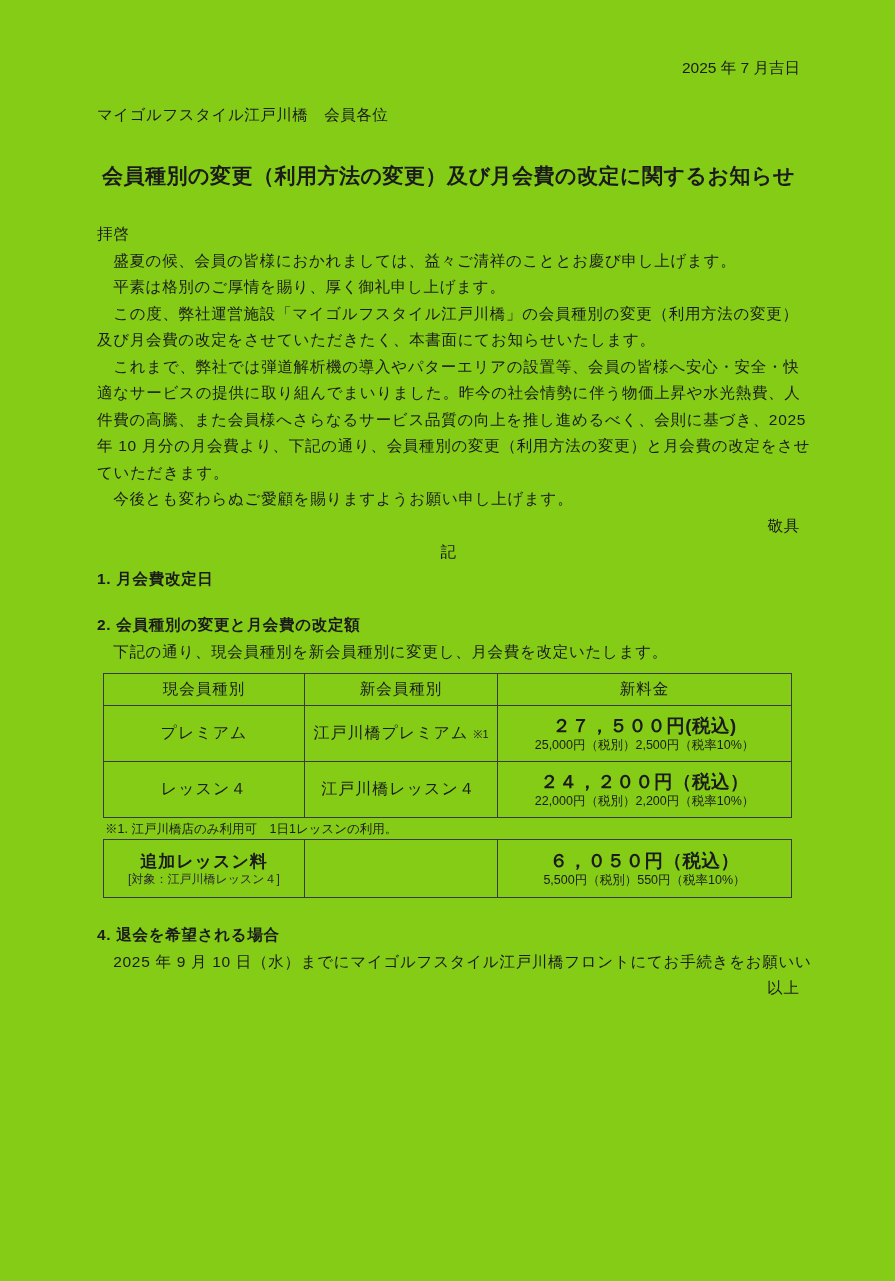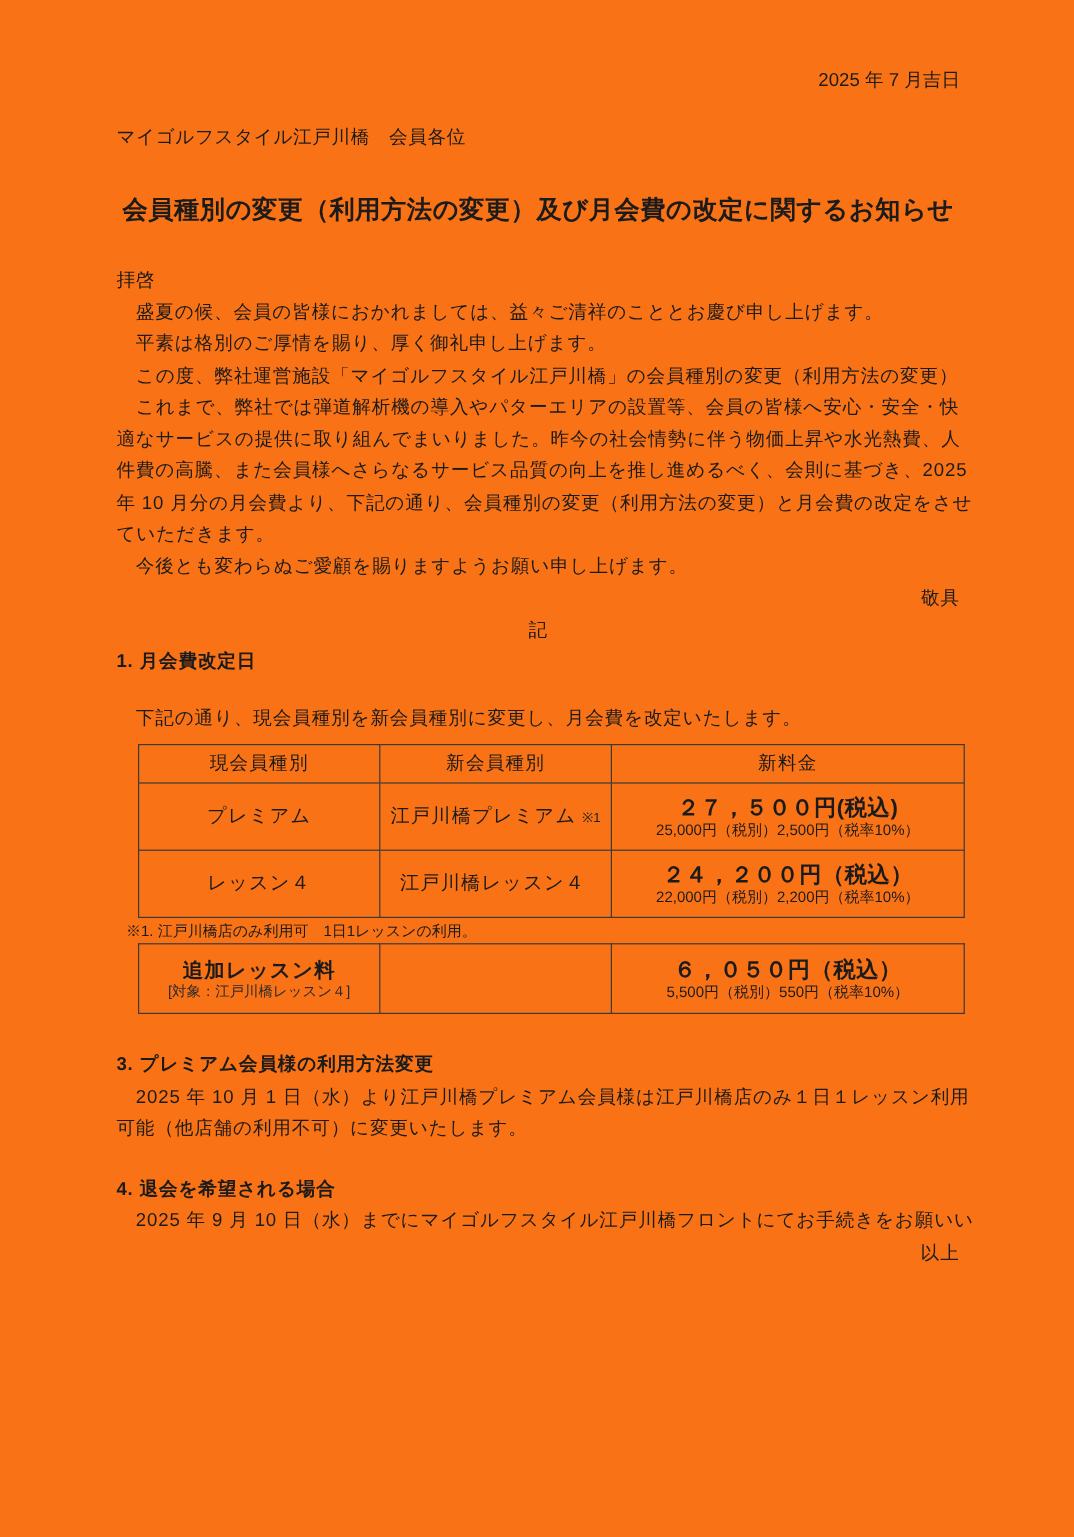--- a/index.html
+++ b/index.html
@@ -4,7 +4,7 @@
 <style>
   html,body { margin:0; padding:0; background:#ffffff; }
   .page {
-    width:895px; height:1281px; background:#f97316; overflow:hidden;
+    width:895px; height:1281px; background:#84cc16; overflow:hidden;
     font-family:"Liberation Sans", sans-serif; color:#1b1b1b; position:relative;
   }
   .content { padding:0 95px 0 97px; }

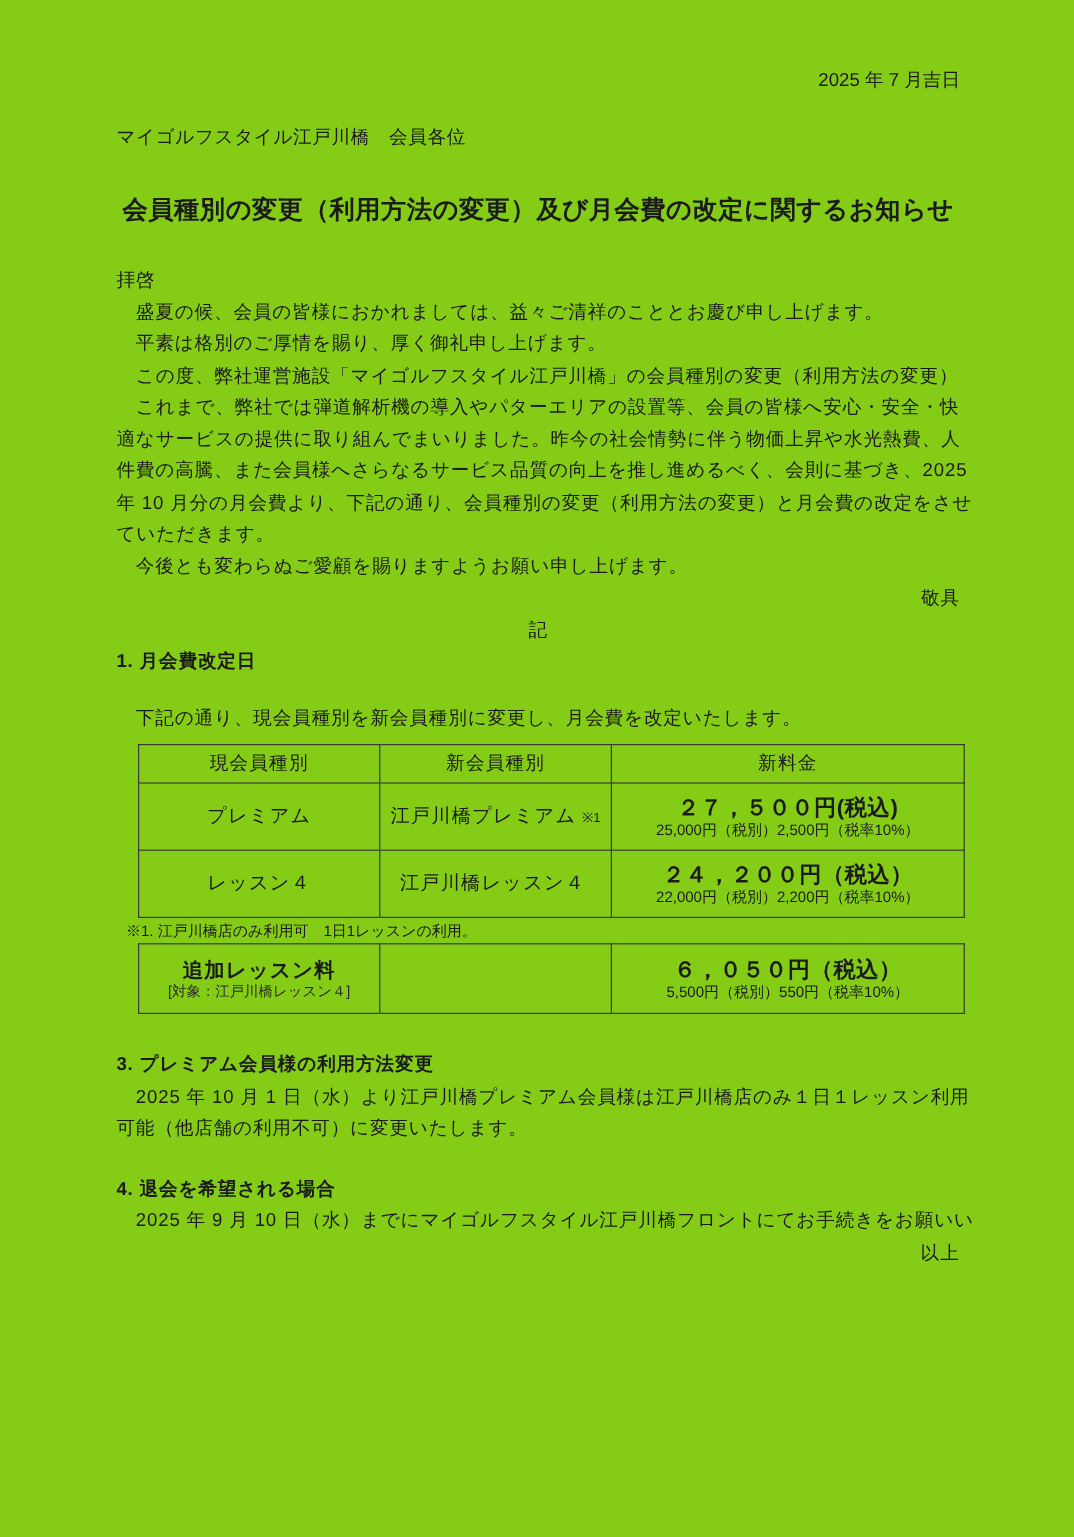--- a/index.html
+++ b/index.html
@@ -62,6 +62,7 @@
       <div class="line">　盛夏の候、会員の皆様におかれましては、益々ご清祥のこととお慶び申し上げます。</div>
       <div class="line">　平素は格別のご厚情を賜り、厚く御礼申し上げます。</div>
       <div class="line">　この度、弊社運営施設「マイゴルフスタイル江戸川橋」の会員種別の変更（利用方法の変更）</div>
+      <div class="line">及び月会費の改定をさせていただきたく、本書面にてお知らせいたします。</div>
       <div class="line">　これまで、弊社では弾道解析機の導入やパターエリアの設置等、会員の皆様へ安心・安全・快</div>
       <div class="line">適なサービスの提供に取り組んでまいりました。昨今の社会情勢に伴う物価上昇や水光熱費、人</div>
       <div class="line">件費の高騰、また会員様へさらなるサービス品質の向上を推し進めるべく、会則に基づき、2025</div>

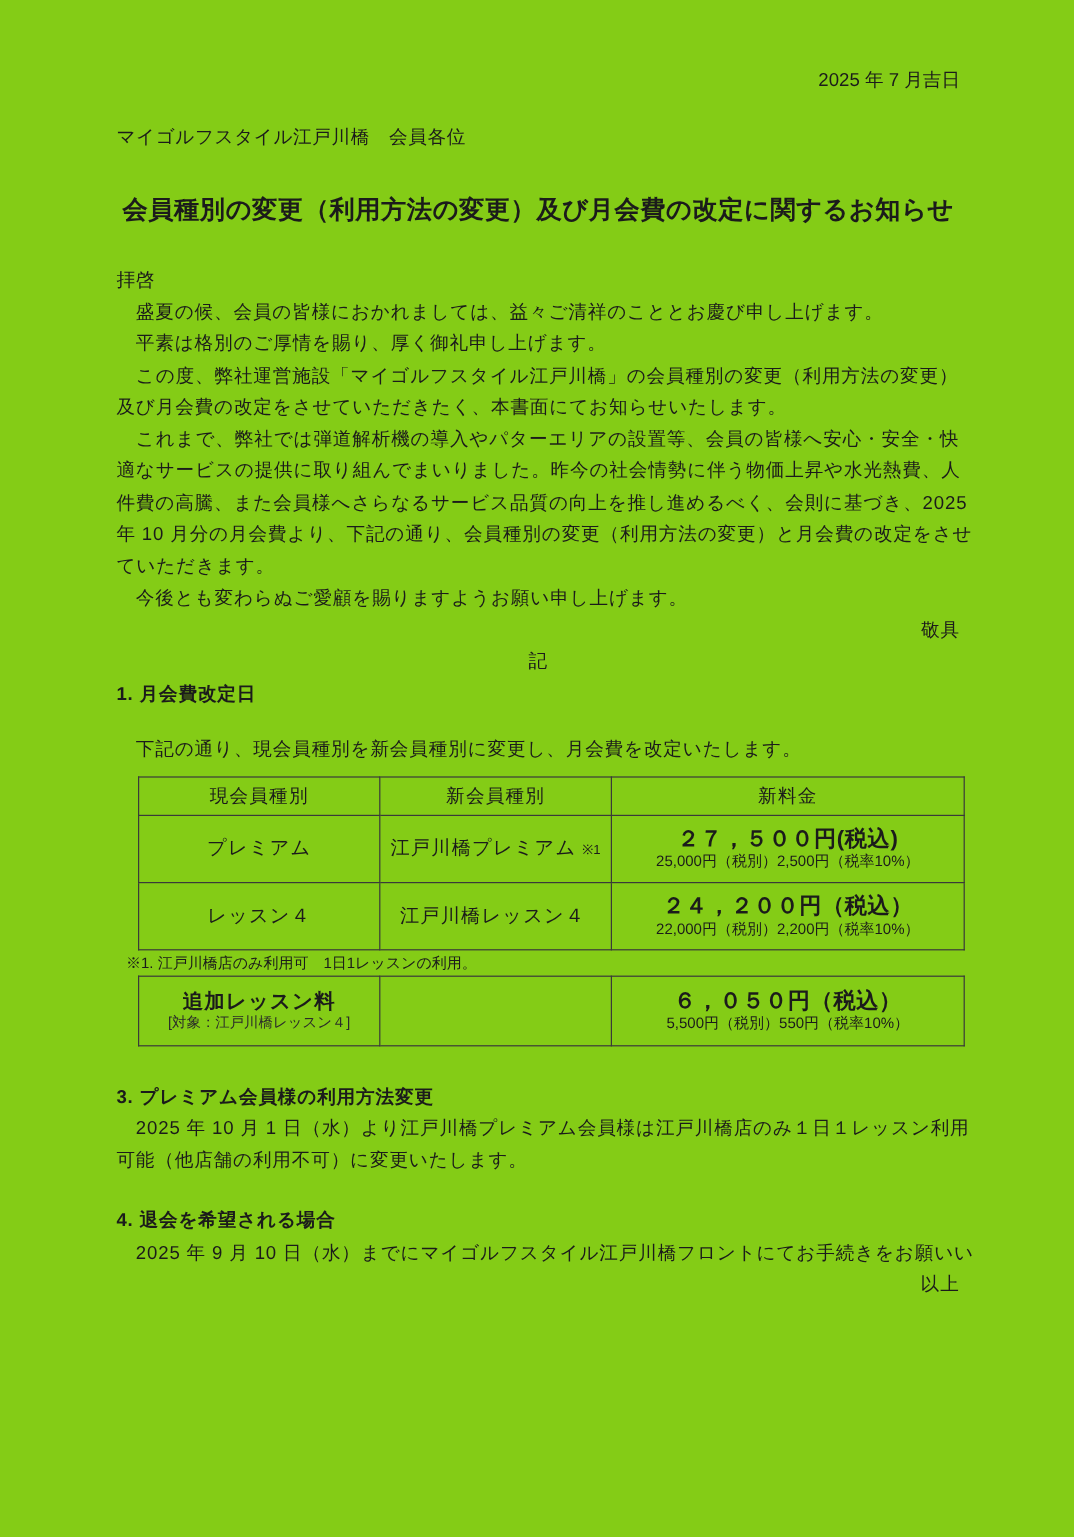--- a/index.html
+++ b/index.html
@@ -79,6 +79,7 @@
     </div>
 
     <div class="section sec2">
+      <div class="section-heading">2. 会員種別の変更と月会費の改定額</div>
       <div class="line">　下記の通り、現会員種別を新会員種別に変更し、月会費を改定いたします。</div>
     </div>
 

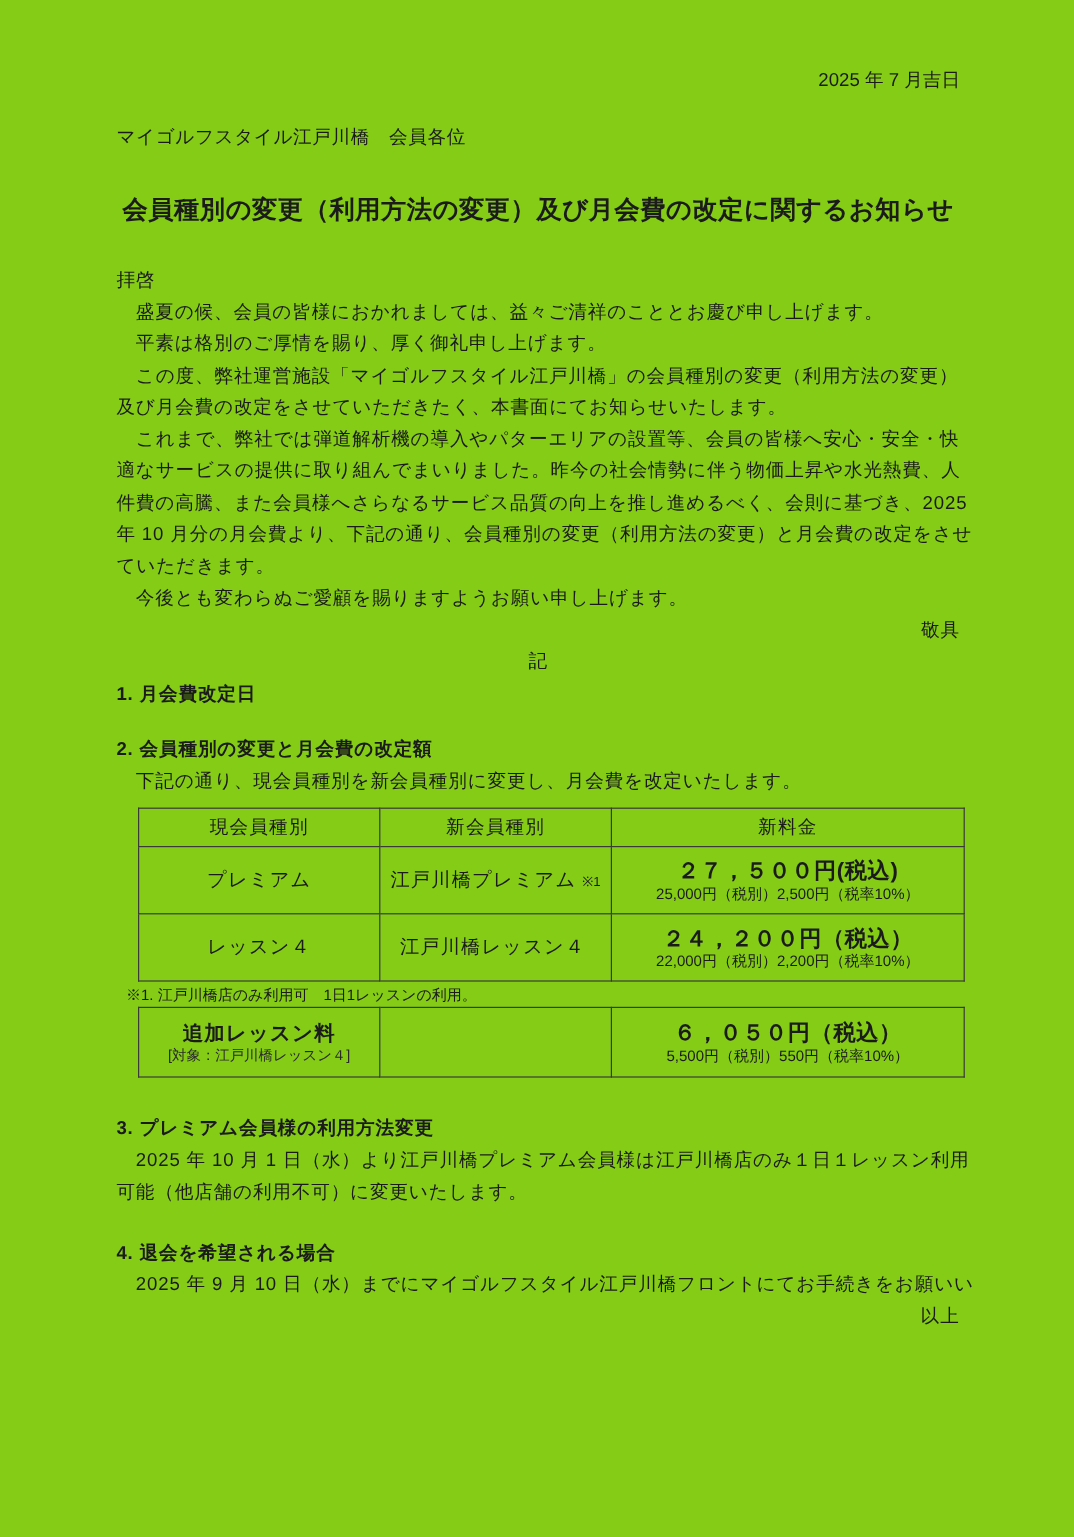--- a/index.html
+++ b/index.html
@@ -27,7 +27,7 @@
   .sec4 { margin-top:24px; }
   .section-heading { font-size:15.5px; font-weight:bold; line-height:26.5px; letter-spacing:0.7px; white-space:pre; }
 
-  table { border-collapse:collapse; table-layout:fixed; width:688px; margin-left:18px;padding-left:13px; }
+  table { border-collapse:collapse; table-layout:fixed; width:688px; margin-left:6px;padding-left:13px; }
   .pricing-table { margin-top:8px; }
   col.c1 { width:201px; } col.c2 { width:193px; } col.c3 { width:294px; }
   th, td { border:1.5px solid #3a3a3a; text-align:center; vertical-align:middle;

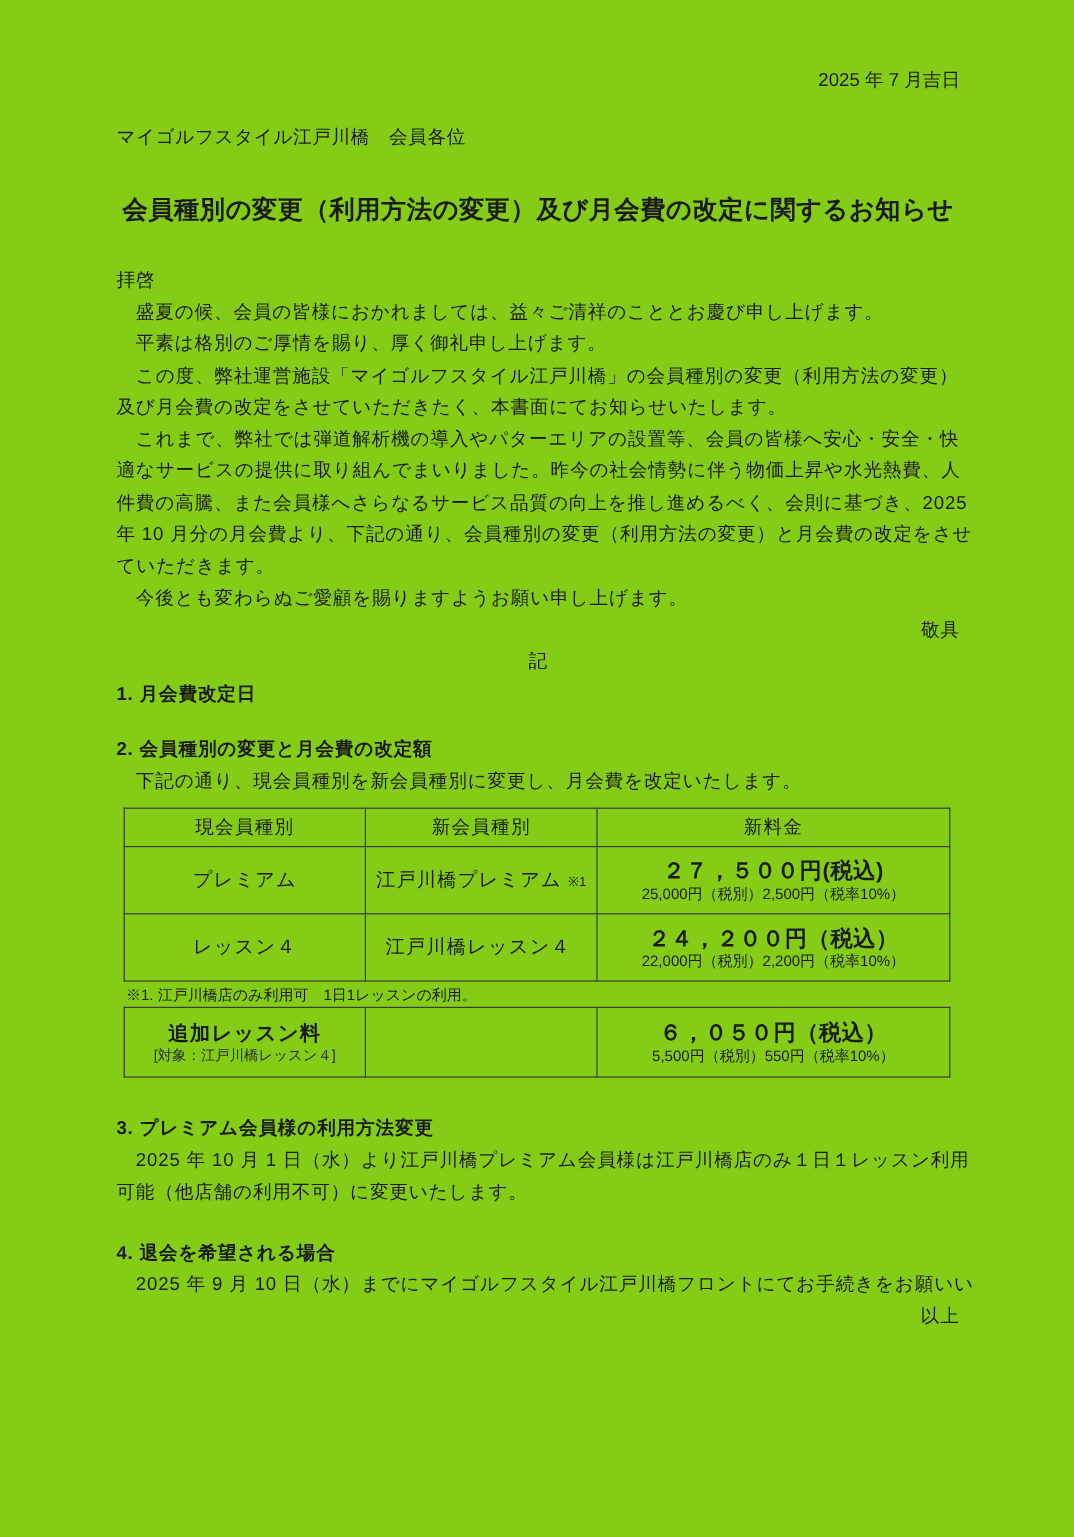--- a/index.html
+++ b/index.html
@@ -139,11 +139,6 @@
       </tbody>
     </table>
 
-    <div class="section sec3">
-      <div class="section-heading">3. プレミアム会員様の利用方法変更</div>
-      <div class="line">　2025 年 10 月 1 日（水）より江戸川橋プレミアム会員様は江戸川橋店のみ１日１レッスン利用</div>
-      <div class="line">可能（他店舗の利用不可）に変更いたします。</div>
-    </div>
 
     <div class="section sec4">
       <div class="section-heading">4. 退会を希望される場合</div>

